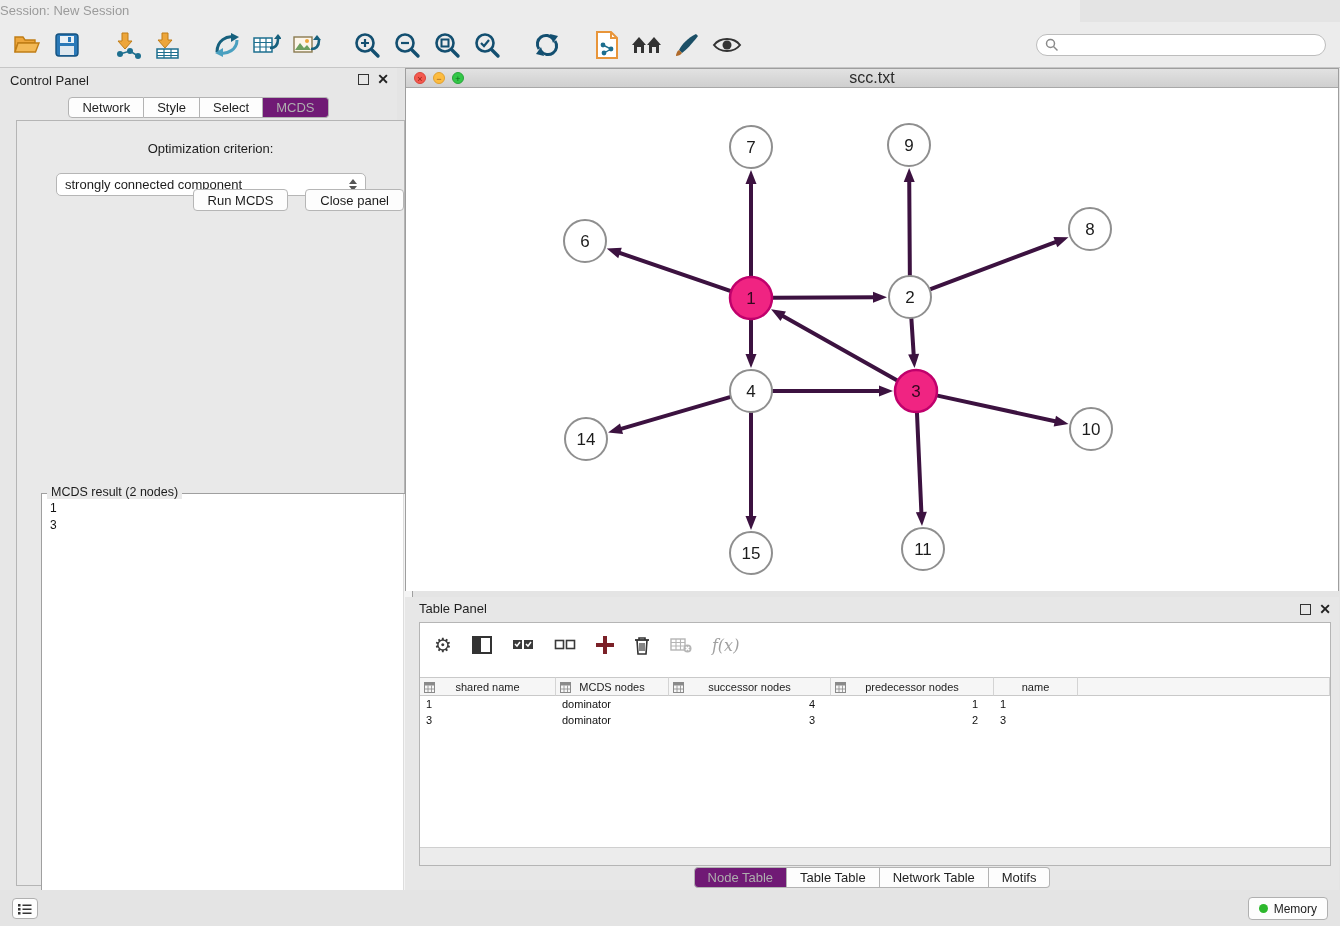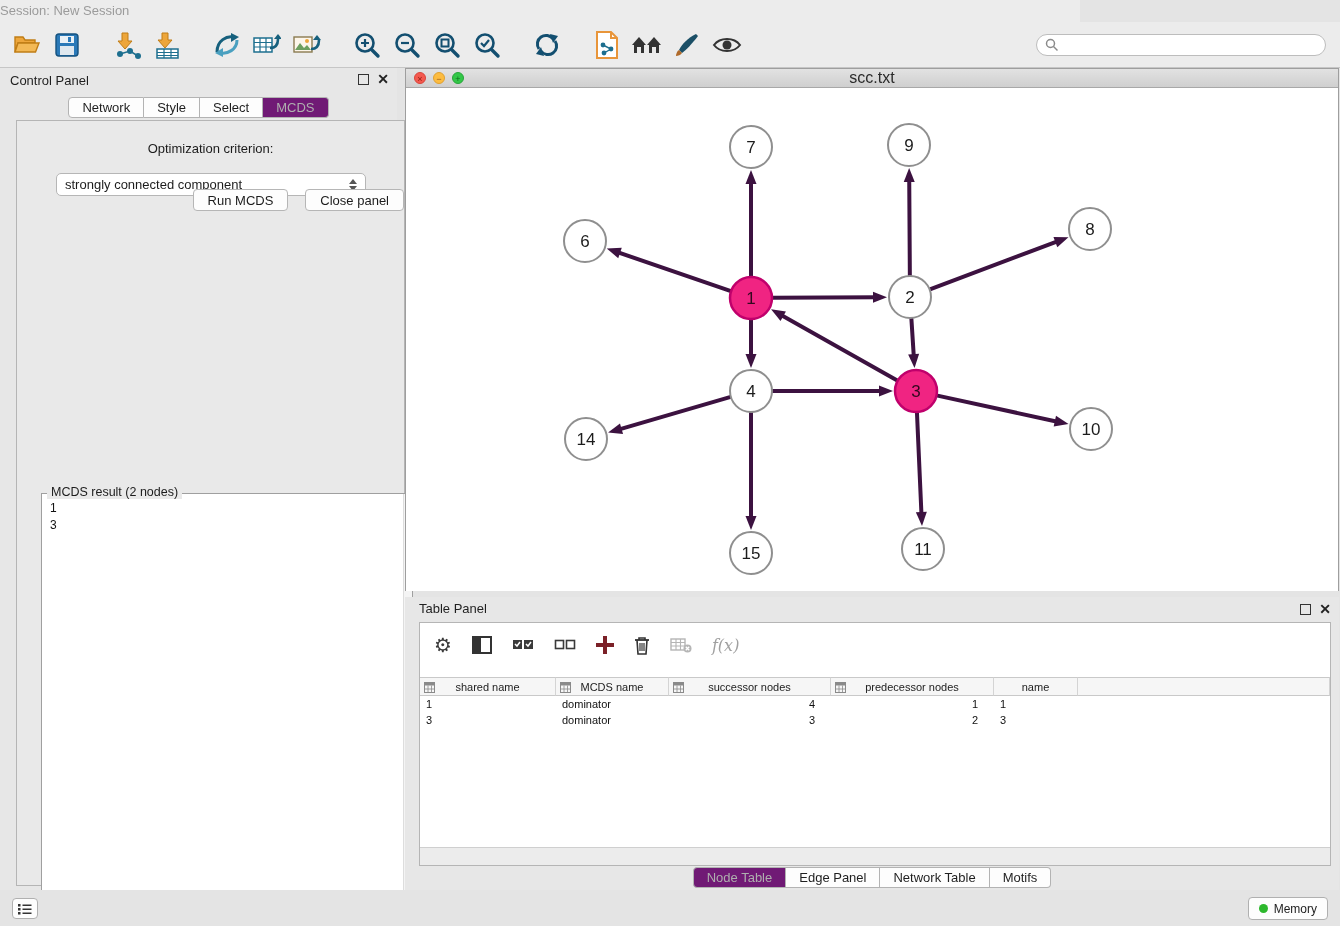--- a/index.html
+++ b/index.html
@@ -455,7 +455,7 @@
                   <path d="M4 3.5 v7 M7.5 3.5 v7 M0.5 7 h10" stroke="#8a8a8a" stroke-width="0.8"></path>
                 </svg>
               </span>
-            <span>MCDS name</span>
+            <span>MCDS nodes</span>
           </div>
           <div class="tp-hcell">
             <span class="hicon">

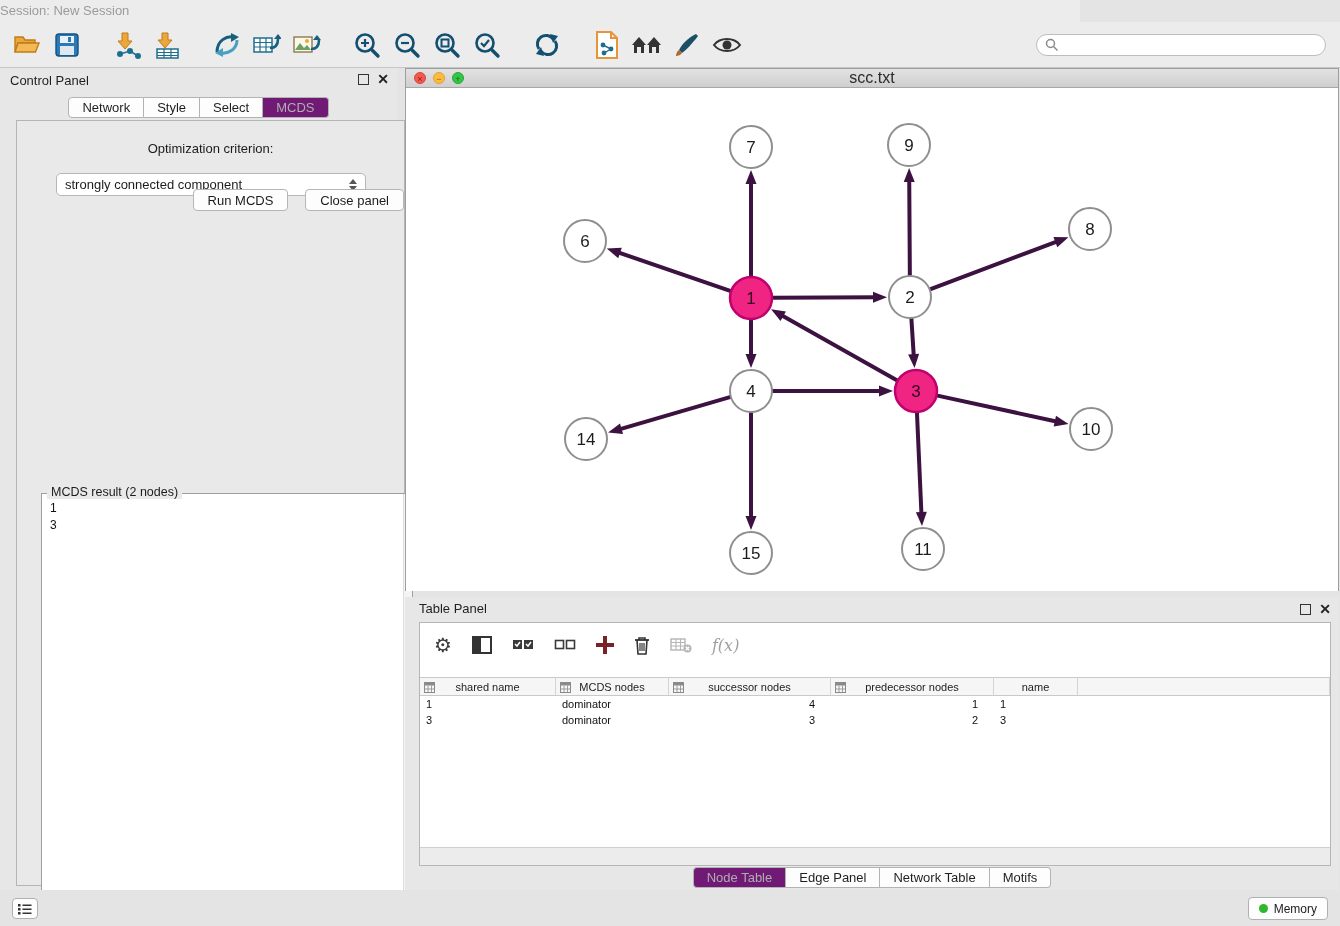--- a/index.html
+++ b/index.html
@@ -503,7 +503,7 @@
     </div>
     <div class="tp-tabs">
       <button class="tabbtn sel">Node Table</button>
-      <button class="tabbtn">Edge Panel</button>
+      <button class="tabbtn">Table Table</button>
       <button class="tabbtn">Network Table</button>
       <button class="tabbtn">Motifs</button>
     </div>

